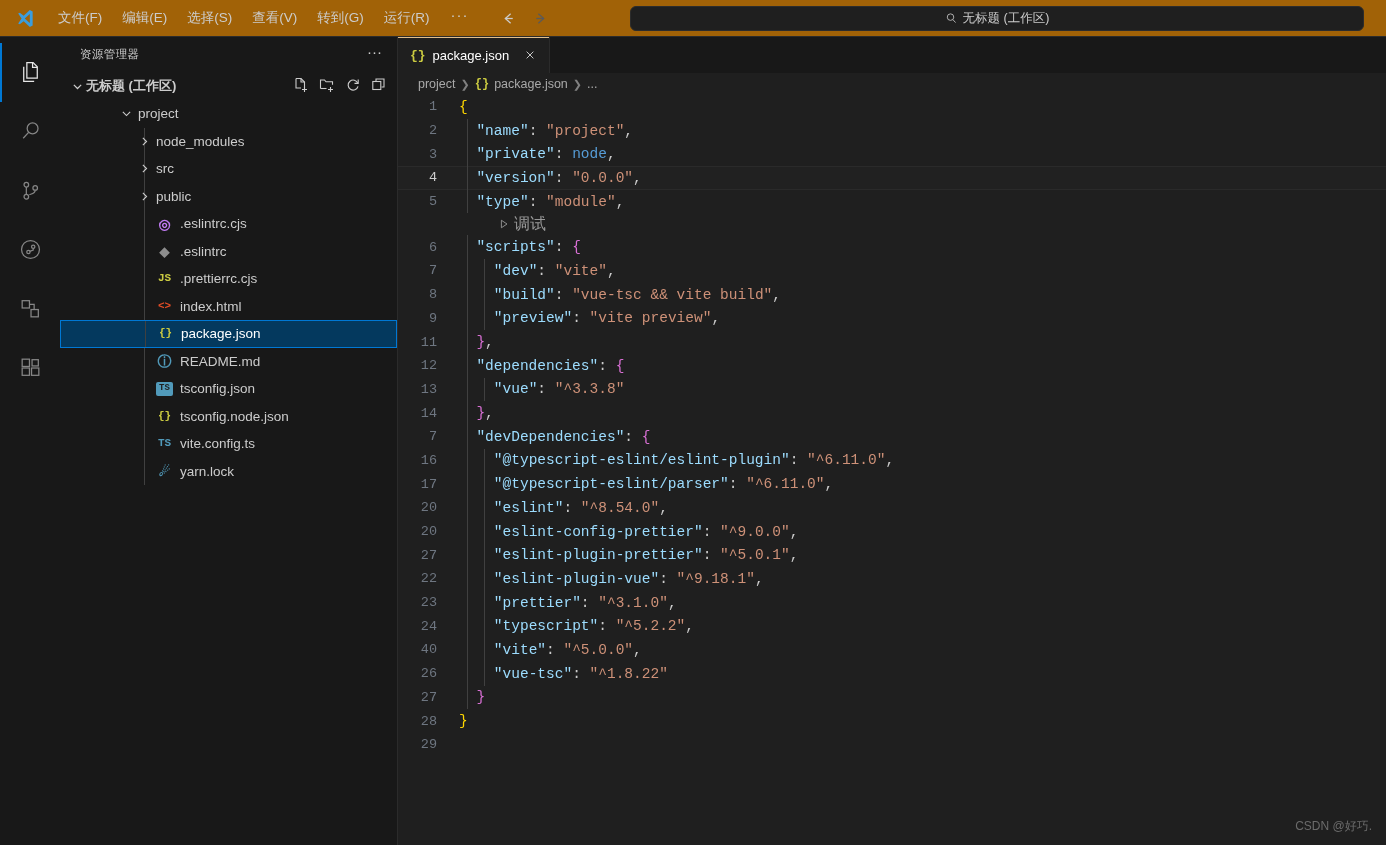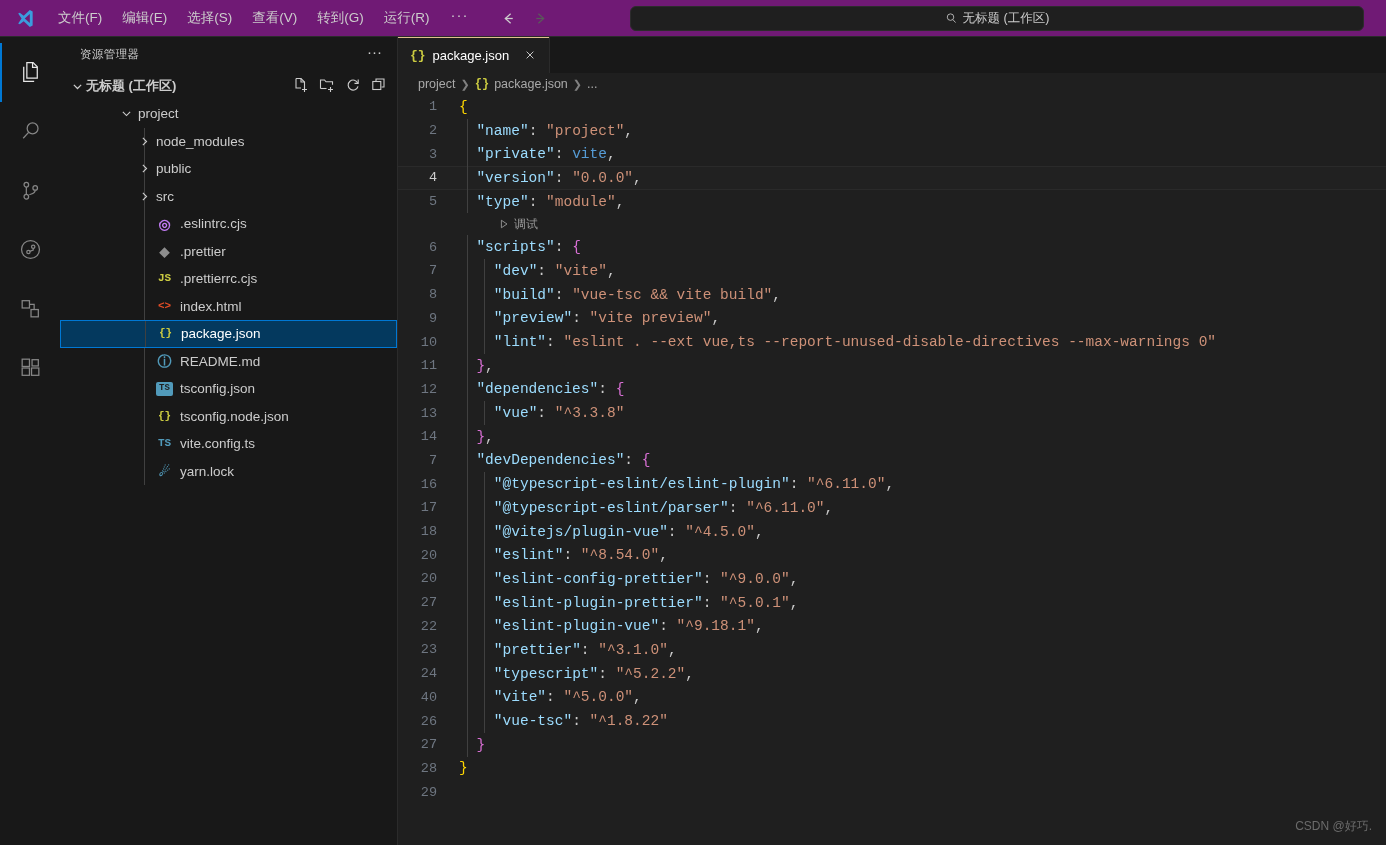--- a/index.html
+++ b/index.html
@@ -13,7 +13,7 @@
 
   
   .titlebar {
-    height:37px; flex:0 0 37px; background:#701a75;
+    height:37px; flex:0 0 37px; background:#a16207;
     display:flex; align-items:center; position:relative;
     border-bottom:1px solid #2b2b2b;
   }

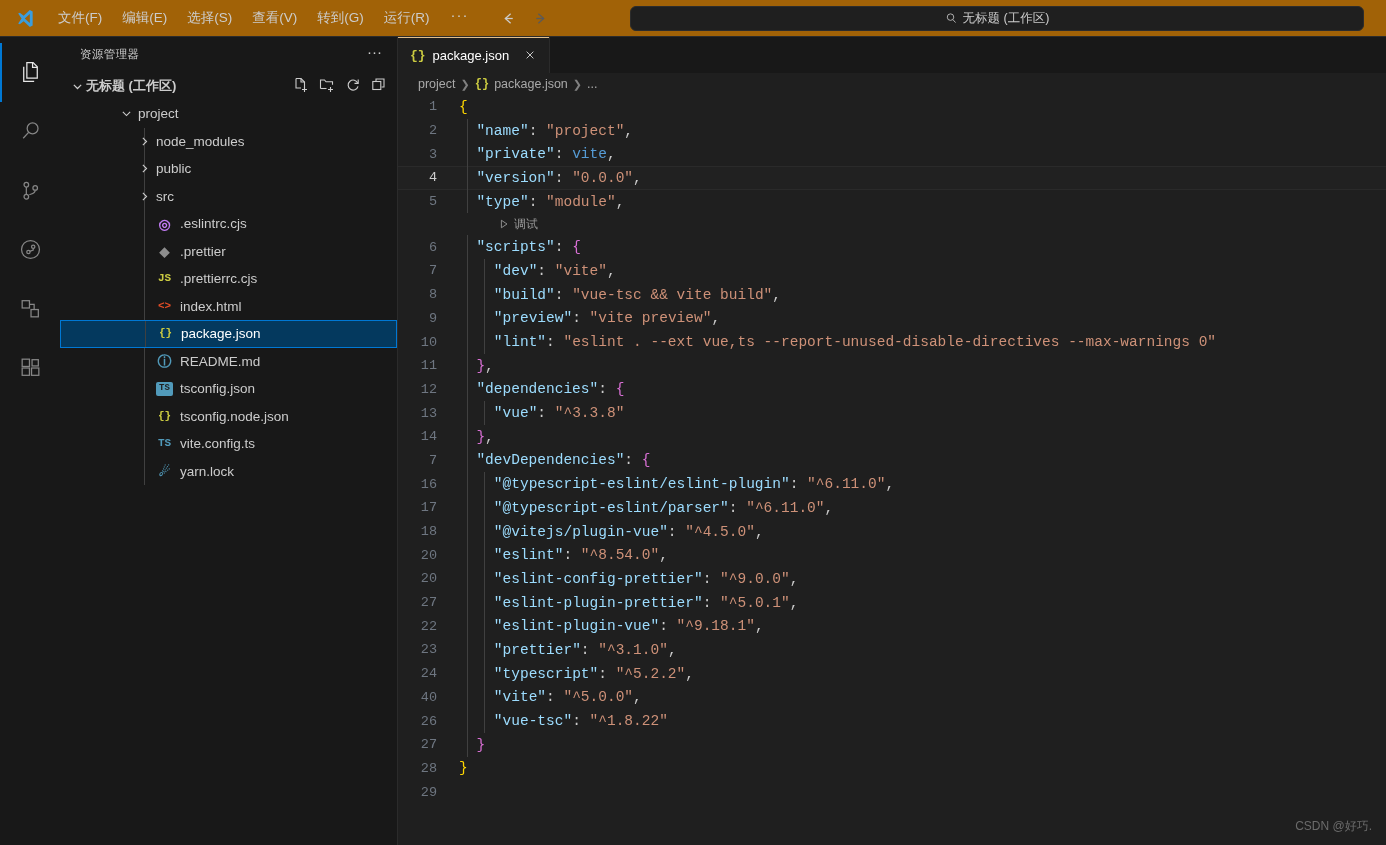--- a/index.html
+++ b/index.html
@@ -396,7 +396,7 @@
         <div class="code-scroll" id="code-scroll">
             <div class="cl"><span class="lnum">1</span><span class="ctext" style="padding-left: 0px;"><span class="t-br0">{</span></span></div>
             <div class="cl"><span class="lnum">2</span><span class="iguide" style="left: 69px;"></span><span class="ctext" style="padding-left: 17.42px;"><span class="t-key">"name"</span><span class="t-punc">: </span><span class="t-str">"project"</span><span class="t-punc">,</span></span></div>
-            <div class="cl"><span class="lnum">3</span><span class="iguide" style="left: 69px;"></span><span class="ctext" style="padding-left: 17.42px;"><span class="t-key">"private"</span><span class="t-punc">: </span><span class="t-bool">vite</span><span class="t-punc">,</span></span></div>
+            <div class="cl"><span class="lnum">3</span><span class="iguide" style="left: 69px;"></span><span class="ctext" style="padding-left: 17.42px;"><span class="t-key">"private"</span><span class="t-punc">: </span><span class="t-bool">node</span><span class="t-punc">,</span></span></div>
             <div class="cl active-line"><span class="lnum">4</span><span class="iguide" style="left: 69px;"></span><span class="ctext" style="padding-left: 17.42px;"><span class="t-key">"version"</span><span class="t-punc">: </span><span class="t-str">"0.0.0"</span><span class="t-punc">,</span></span></div>
             <div class="cl"><span class="lnum">5</span><span class="iguide" style="left: 69px;"></span><span class="ctext" style="padding-left: 17.42px;"><span class="t-key">"type"</span><span class="t-punc">: </span><span class="t-str">"module"</span><span class="t-punc">,</span></span></div>
             <div class="codelens">

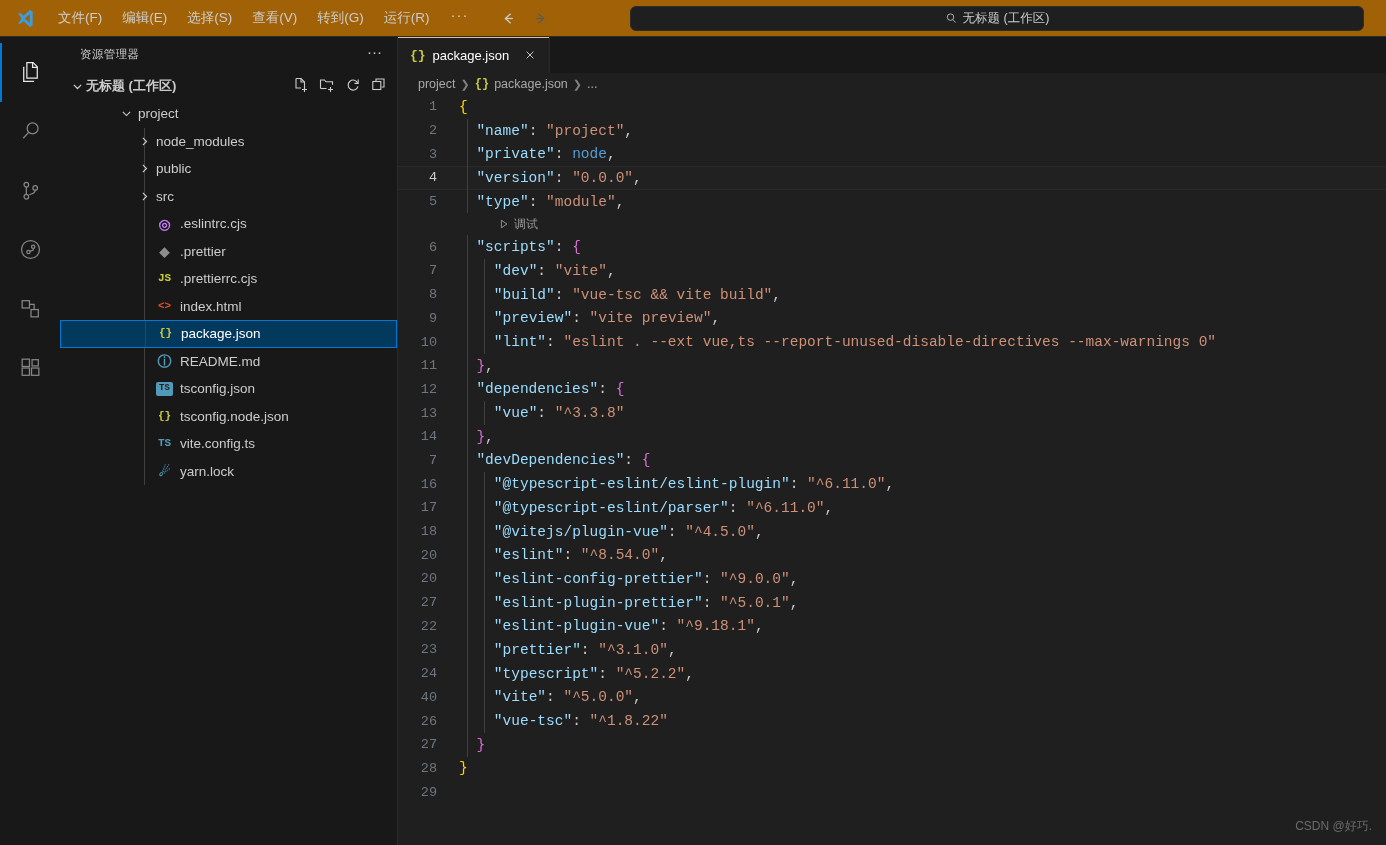--- a/index.html
+++ b/index.html
@@ -308,14 +308,14 @@
             <span class="chev" style="left: 78px;"><svg viewBox="0 0 16 16">
                 <path d="M6 3.5 10.5 8 6 12.5"></path>
               </svg></span>
-            <span class="fname">public</span>
+            <span class="fname">src</span>
           </div>
           <div class="row" style="padding-left: 96px;">
             <div class="guide" style="left: 84px;"></div>
             <span class="chev" style="left: 78px;"><svg viewBox="0 0 16 16">
                 <path d="M6 3.5 10.5 8 6 12.5"></path>
               </svg></span>
-            <span class="fname">src</span>
+            <span class="fname">public</span>
           </div>
           <div class="row" style="padding-left: 96px;">
             <div class="guide" style="left: 84px;"></div>

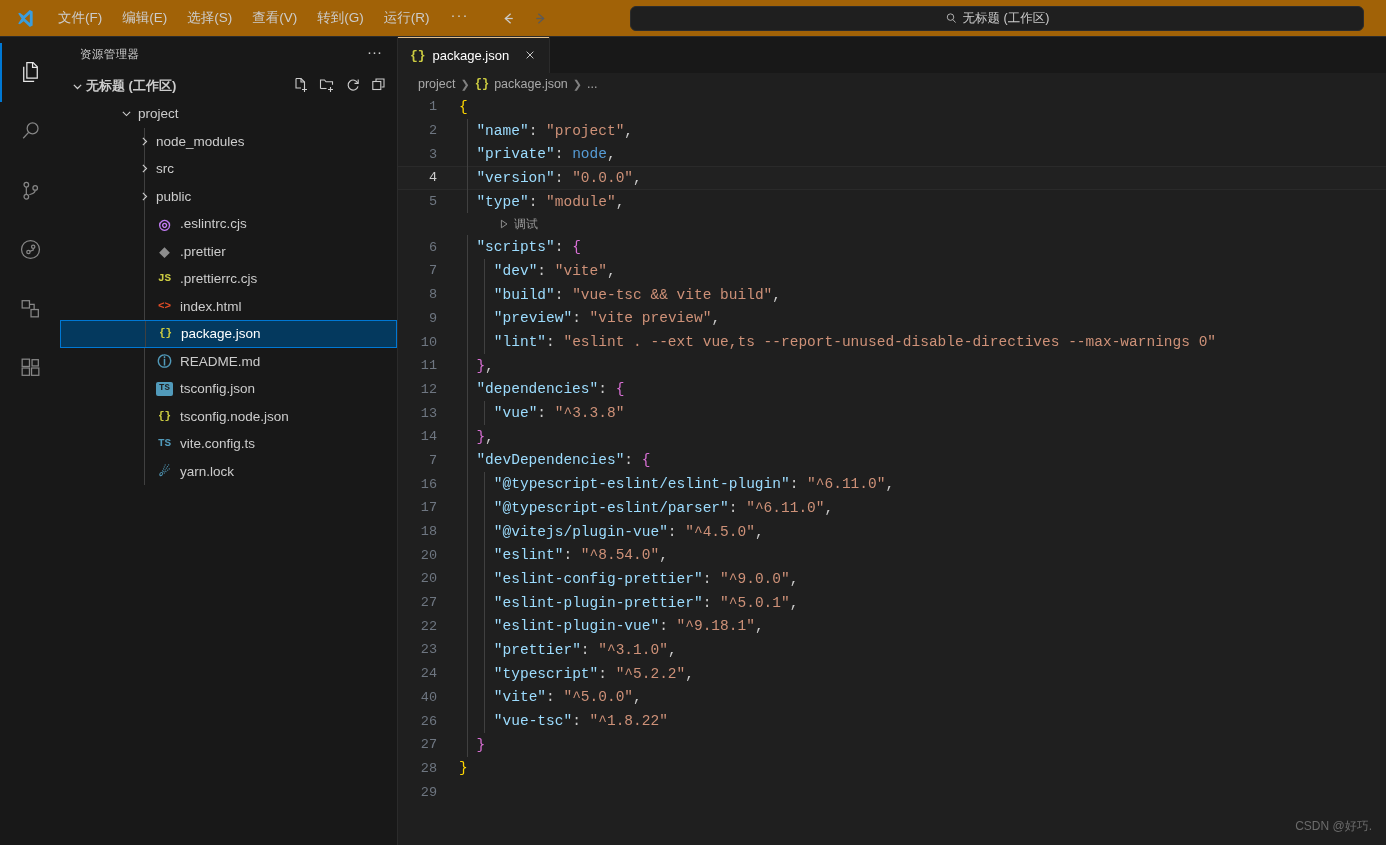--- a/index.html
+++ b/index.html
@@ -131,7 +131,7 @@
   .ctext { position:relative; padding-left:8px; }
   .codelens {
     height:22px; display:flex; align-items:center; padding-left:100px;
-    font-size:12px; color:#999999; font-family:"Liberation Sans", sans-serif; gap:4px;
+    font-size:16px; color:#999999; font-family:"Liberation Sans", sans-serif; gap:4px;
   }
   .codelens .play { display:inline-flex; }
   .codelens .play svg { width:12px; height:12px; stroke:#999999; fill:none; stroke-width:1.2; }

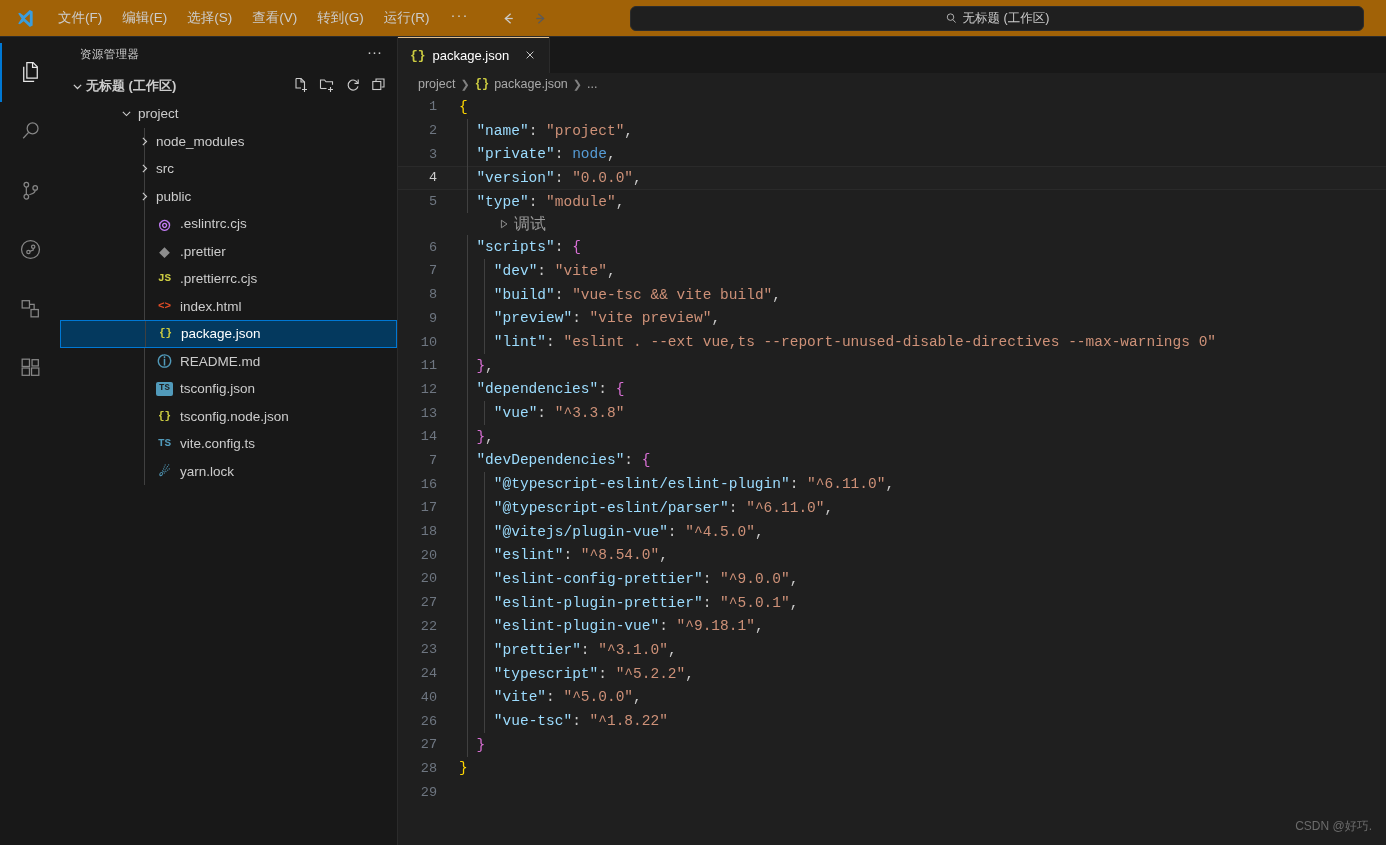--- a/index.html
+++ b/index.html
@@ -325,7 +325,7 @@
           <div class="row" style="padding-left: 96px;">
             <div class="guide" style="left: 84px;"></div>
             <span class="ficon" style="color: rgb(141, 141, 141); font-size: 13px;">◆</span>
-            <span class="fname">.prettier</span>
+            <span class="fname">.eslintrc</span>
           </div>
           <div class="row" style="padding-left: 96px;">
             <div class="guide" style="left: 84px;"></div>

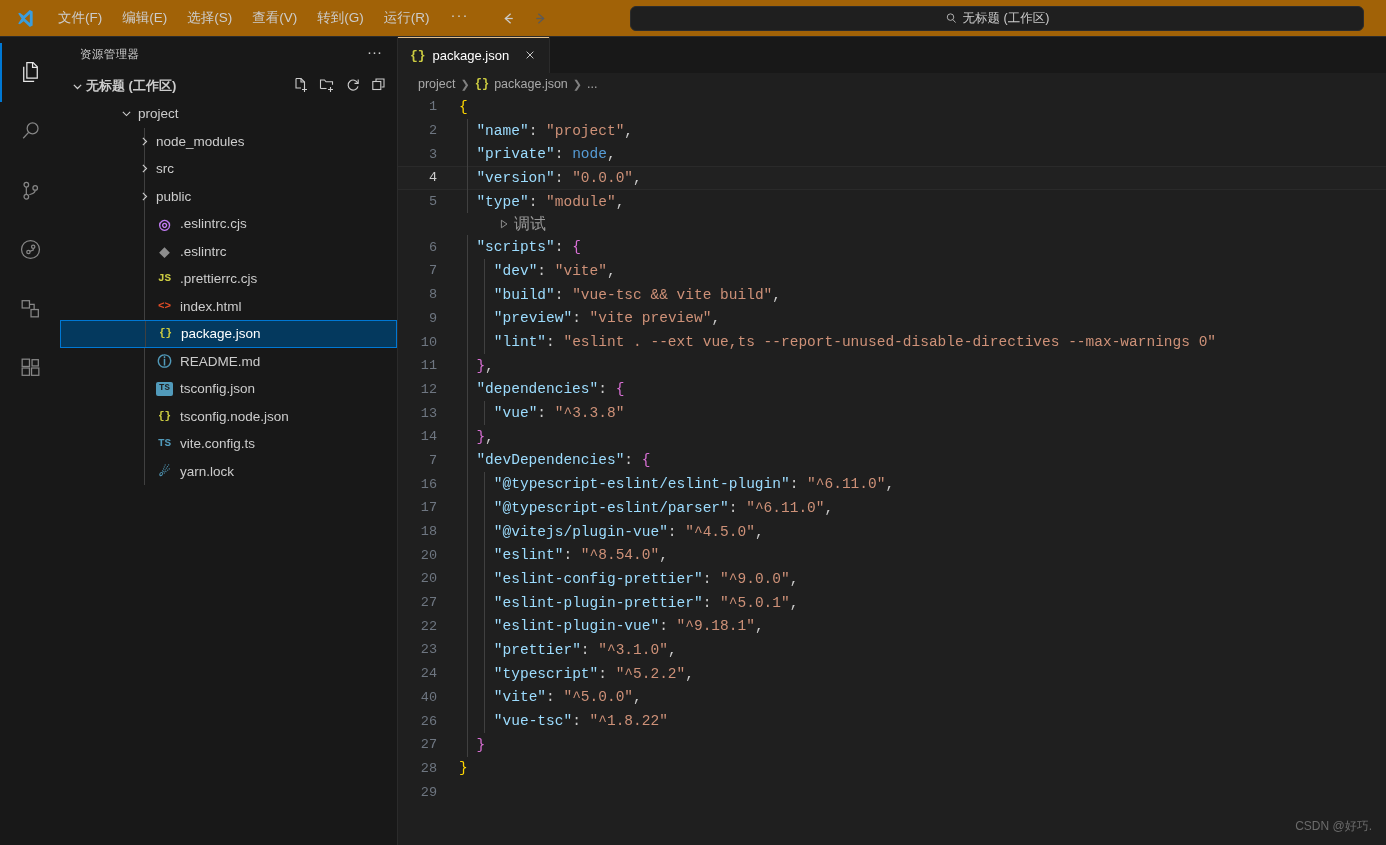--- a/index.html
+++ b/index.html
@@ -411,7 +411,6 @@
             <div class="cl"><span class="lnum">7</span><span class="iguide" style="left: 69px;"></span><span class="iguide" style="left: 86.42px;"></span><span class="ctext" style="padding-left: 34.84px;"><span class="t-key">"dev"</span><span class="t-punc">: </span><span class="t-str">"vite"</span><span class="t-punc">,</span></span></div>
             <div class="cl"><span class="lnum">8</span><span class="iguide" style="left: 69px;"></span><span class="iguide" style="left: 86.42px;"></span><span class="ctext" style="padding-left: 34.84px;"><span class="t-key">"build"</span><span class="t-punc">: </span><span class="t-str">"vue-tsc &amp;&amp; vite build"</span><span class="t-punc">,</span></span></div>
             <div class="cl"><span class="lnum">9</span><span class="iguide" style="left: 69px;"></span><span class="iguide" style="left: 86.42px;"></span><span class="ctext" style="padding-left: 34.84px;"><span class="t-key">"preview"</span><span class="t-punc">: </span><span class="t-str">"vite preview"</span><span class="t-punc">,</span></span></div>
-            <div class="cl"><span class="lnum">10</span><span class="iguide" style="left: 69px;"></span><span class="iguide" style="left: 86.42px;"></span><span class="ctext" style="padding-left: 34.84px;"><span class="t-key">"lint"</span><span class="t-punc">: </span><span class="t-str">"eslint . --ext vue,ts --report-unused-disable-directives --max-warnings 0"</span></span></div>
             <div class="cl"><span class="lnum">11</span><span class="iguide" style="left: 69px;"></span><span class="ctext" style="padding-left: 17.42px;"><span class="t-br1">}</span><span class="t-punc">,</span></span></div>
             <div class="cl"><span class="lnum">12</span><span class="iguide" style="left: 69px;"></span><span class="ctext" style="padding-left: 17.42px;"><span class="t-key">"dependencies"</span><span class="t-punc">: </span><span class="t-br1">{</span></span></div>
             <div class="cl"><span class="lnum">13</span><span class="iguide" style="left: 69px;"></span><span class="iguide" style="left: 86.42px;"></span><span class="ctext" style="padding-left: 34.84px;"><span class="t-key">"vue"</span><span class="t-punc">: </span><span class="t-str">"^3.3.8"</span></span></div>

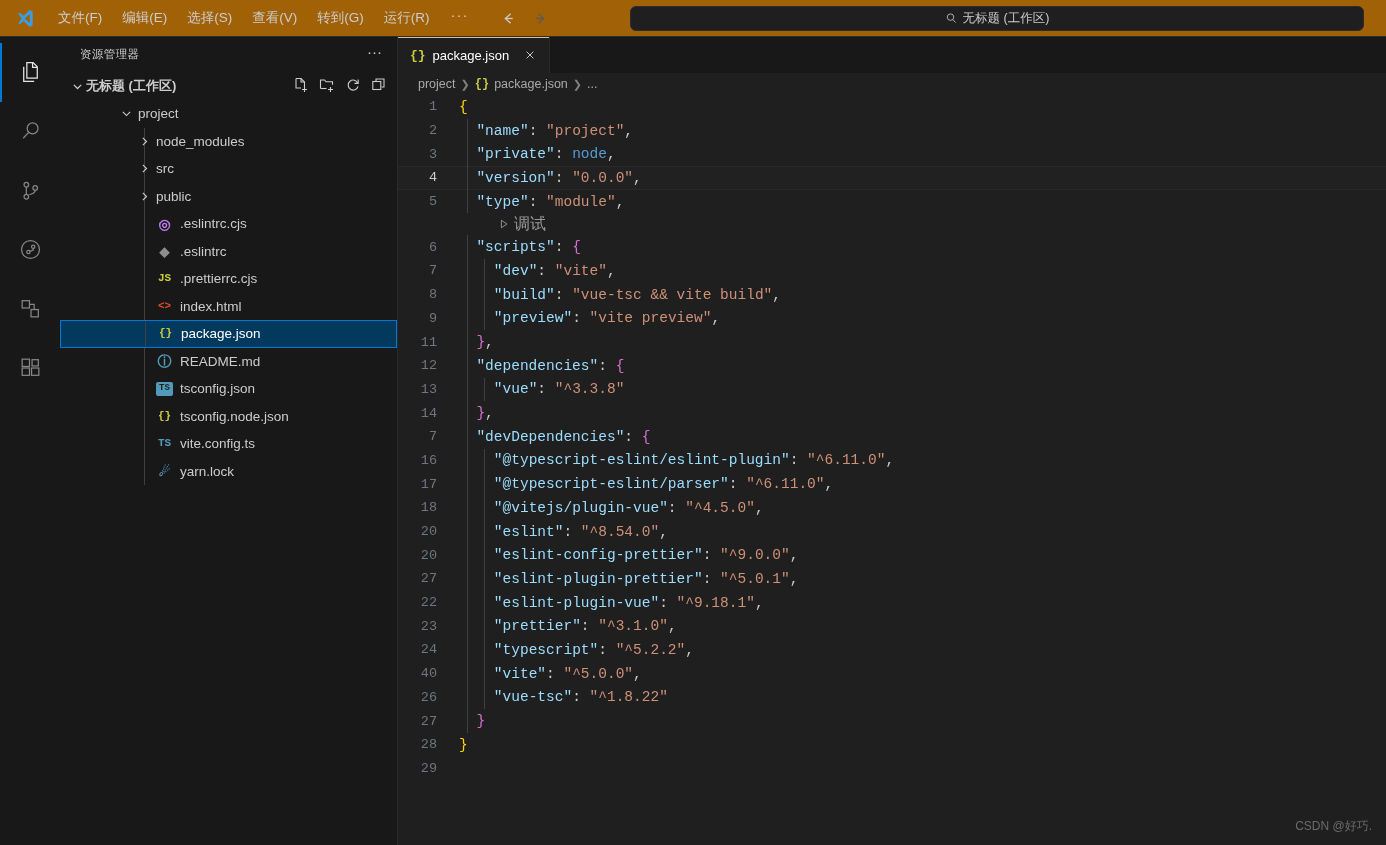--- a/index.html
+++ b/index.html
@@ -418,7 +418,6 @@
             <div class="cl"><span class="lnum">7</span><span class="iguide" style="left: 69px;"></span><span class="ctext" style="padding-left: 17.42px;"><span class="t-key">"devDependencies"</span><span class="t-punc">: </span><span class="t-br1">{</span></span></div>
             <div class="cl"><span class="lnum">16</span><span class="iguide" style="left: 69px;"></span><span class="iguide" style="left: 86.42px;"></span><span class="ctext" style="padding-left: 34.84px;"><span class="t-key">"@typescript-eslint/eslint-plugin"</span><span class="t-punc">: </span><span class="t-str">"^6.11.0"</span><span class="t-punc">,</span></span></div>
             <div class="cl"><span class="lnum">17</span><span class="iguide" style="left: 69px;"></span><span class="iguide" style="left: 86.42px;"></span><span class="ctext" style="padding-left: 34.84px;"><span class="t-key">"@typescript-eslint/parser"</span><span class="t-punc">: </span><span class="t-str">"^6.11.0"</span><span class="t-punc">,</span></span></div>
-            <div class="cl"><span class="lnum">18</span><span class="iguide" style="left: 69px;"></span><span class="iguide" style="left: 86.42px;"></span><span class="ctext" style="padding-left: 34.84px;"><span class="t-key">"@vitejs/plugin-vue"</span><span class="t-punc">: </span><span class="t-str">"^4.5.0"</span><span class="t-punc">,</span></span></div>
             <div class="cl"><span class="lnum">20</span><span class="iguide" style="left: 69px;"></span><span class="iguide" style="left: 86.42px;"></span><span class="ctext" style="padding-left: 34.84px;"><span class="t-key">"eslint"</span><span class="t-punc">: </span><span class="t-str">"^8.54.0"</span><span class="t-punc">,</span></span></div>
             <div class="cl"><span class="lnum">20</span><span class="iguide" style="left: 69px;"></span><span class="iguide" style="left: 86.42px;"></span><span class="ctext" style="padding-left: 34.84px;"><span class="t-key">"eslint-config-prettier"</span><span class="t-punc">: </span><span class="t-str">"^9.0.0"</span><span class="t-punc">,</span></span></div>
             <div class="cl"><span class="lnum">27</span><span class="iguide" style="left: 69px;"></span><span class="iguide" style="left: 86.42px;"></span><span class="ctext" style="padding-left: 34.84px;"><span class="t-key">"eslint-plugin-prettier"</span><span class="t-punc">: </span><span class="t-str">"^5.0.1"</span><span class="t-punc">,</span></span></div>

